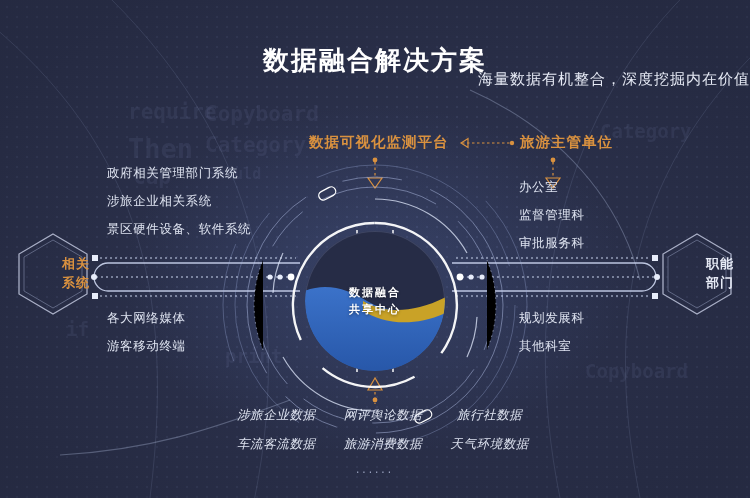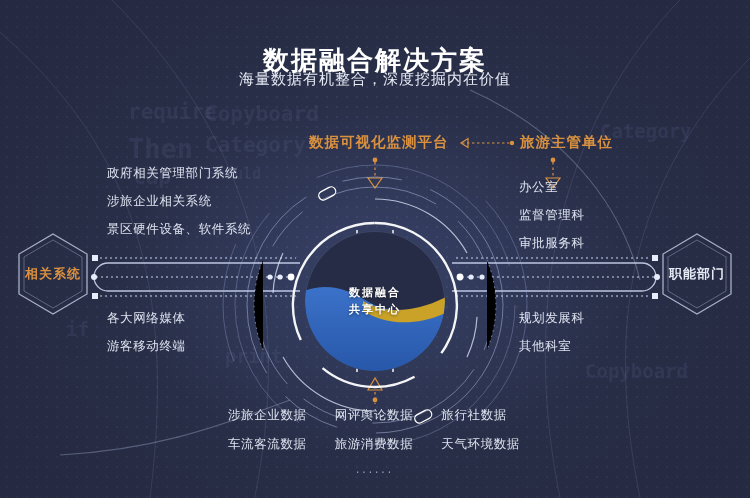--- a/index.html
+++ b/index.html
@@ -38,7 +38,7 @@
     color:#ffffff;font-size:26px;font-weight:700;letter-spacing:2px;
   }
   #subtitle{
-    position:absolute;left:0;right:0;top:70px;text-align:center;
+    position:absolute;left:0;right:0;top:70px;text-align:right;
     color:#e6eaf5;font-size:15px;letter-spacing:1px;
   }
 

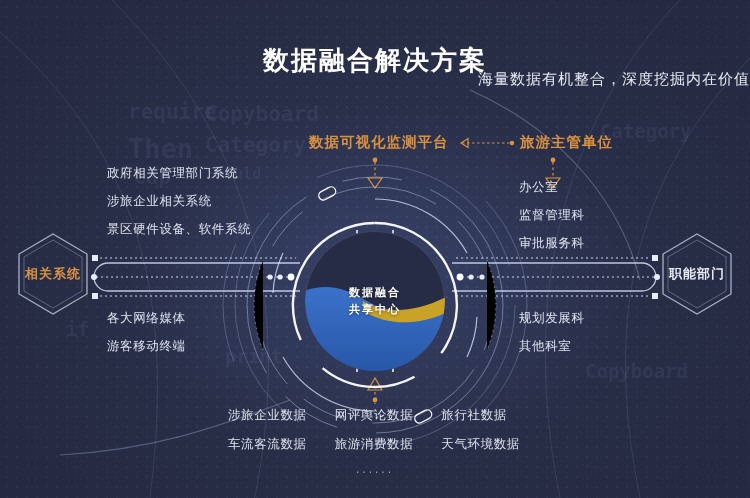--- a/index.html
+++ b/index.html
@@ -56,8 +56,8 @@
   }
   .hex svg{position:absolute;inset:0;}
   .hex .htxt{
-    position:absolute;inset:0;display:flex;
-    align-items:center;justify-content:center;
+    position:absolute;inset:0;display:flex;flex-direction:column;
+    align-items:flex-end;justify-content:center;
     color:#d9913f;font-size:13px;font-weight:700;line-height:1.45;letter-spacing:1px;
   }
   #hex-left{left:16px;top:232px;}

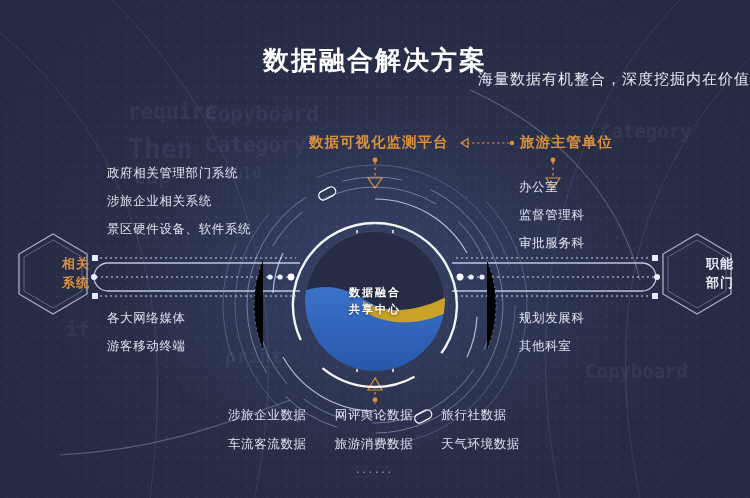--- a/index.html
+++ b/index.html
@@ -77,7 +77,7 @@
     position:absolute;left:228px;top:407px;width:310px;
     display:grid;grid-template-columns:repeat(3,1fr);
     row-gap:12px;column-gap:10px;
-    color:#dfe4f1;font-size:12.5px;letter-spacing:.6px;text-align:left;
+    color:#dfe4f1;font-size:12.5px;letter-spacing:.6px;text-align:center;font-style:italic;
   }
   #ellipsis{
     position:absolute;left:0;right:0;top:462px;text-align:center;

